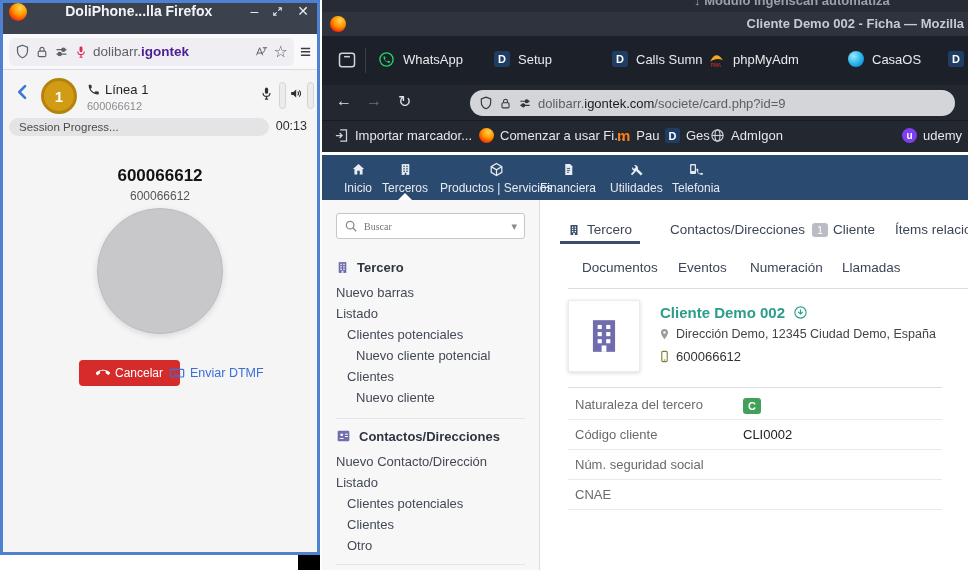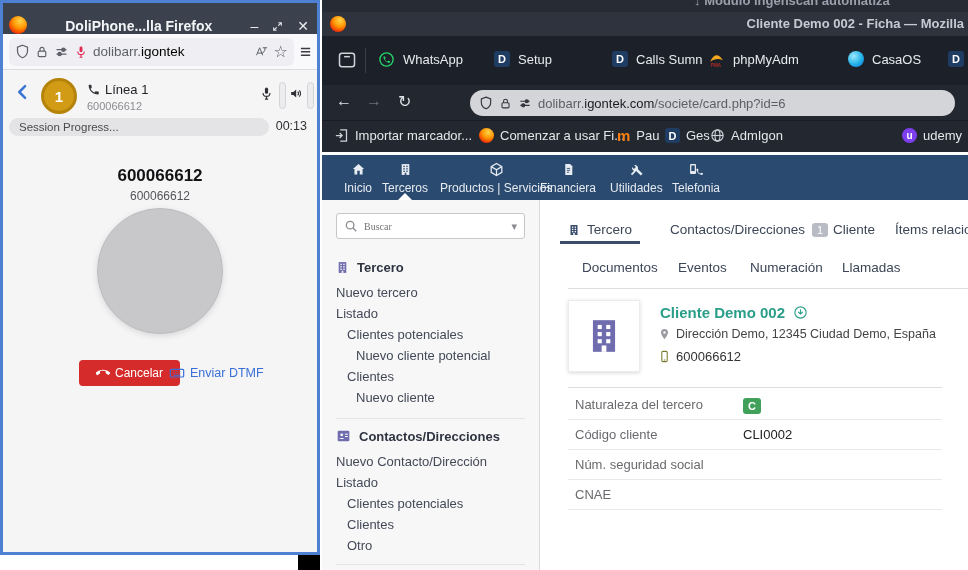--- a/index.html
+++ b/index.html
@@ -10,7 +10,7 @@
   
   #phone-win{position:absolute;left:0;top:0;width:320px;height:555px;background:#f5f5f6}
   #phone-win::after{content:'';position:absolute;inset:0;border:3px solid #4f81d3;pointer-events:none;z-index:40}
-  .p-titlebar{position:absolute;left:1px;right:3px;top:3px;height:31px;background:#3b414d;display:flex;align-items:flex-end;padding:0 8px}
+  .p-titlebar{position:absolute;left:1px;right:3px;top:3px;height:31px;background:#3b414d;display:flex;align-items:flex-start;padding:0 8px}
   .ff-logo{width:18px;height:18px;border-radius:50%;background:radial-gradient(circle at 62% 28%,#ffd54a,#ff9500 42%,#f43b00 72%,#a5007f 100%)}
   .p-title{flex:1;text-align:center;color:#f2f4f6;font-weight:bold;font-size:14px;white-space:nowrap;overflow:hidden}
   .winctl{display:flex;gap:13px;align-items:center;color:#e8eaec;font-size:14px}

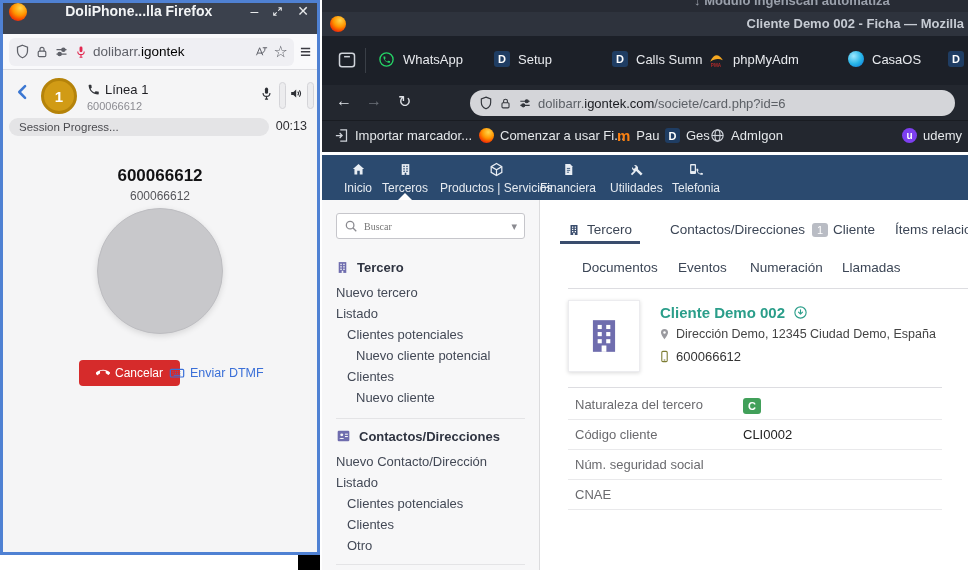--- a/index.html
+++ b/index.html
@@ -18,7 +18,7 @@
   .p-toolbar{position:absolute;left:3px;right:3px;top:34px;height:36px;background:#f9f9fb;border-bottom:1px solid #dcdce0;display:flex;align-items:center;padding:0 6px;gap:6px}
   .url-field{flex:1;height:28px;background:#efeff3;border-radius:6px;display:flex;align-items:center;padding:0 6px;gap:5px;color:#5f6169;overflow:hidden}
   .url-text{white-space:nowrap;overflow:hidden;font-size:13.5px;flex:1}
-  .url-text b{color:#000000;font-weight:normal}
+  .url-text b{color:#4c1d95;font-weight:bold}
   .glyph{font-size:15px;line-height:1;color:#5f6169}
   .p-call{position:absolute;left:3px;right:3px;top:70px;bottom:3px;background:#f5f5f6}
   .badge-line{position:absolute;left:38px;top:8px;width:36px;height:36px;border-radius:50%;background:#d19b15;border:3px solid #b5830a;color:#fff;font-weight:bold;font-size:15px;display:flex;align-items:center;justify-content:center}

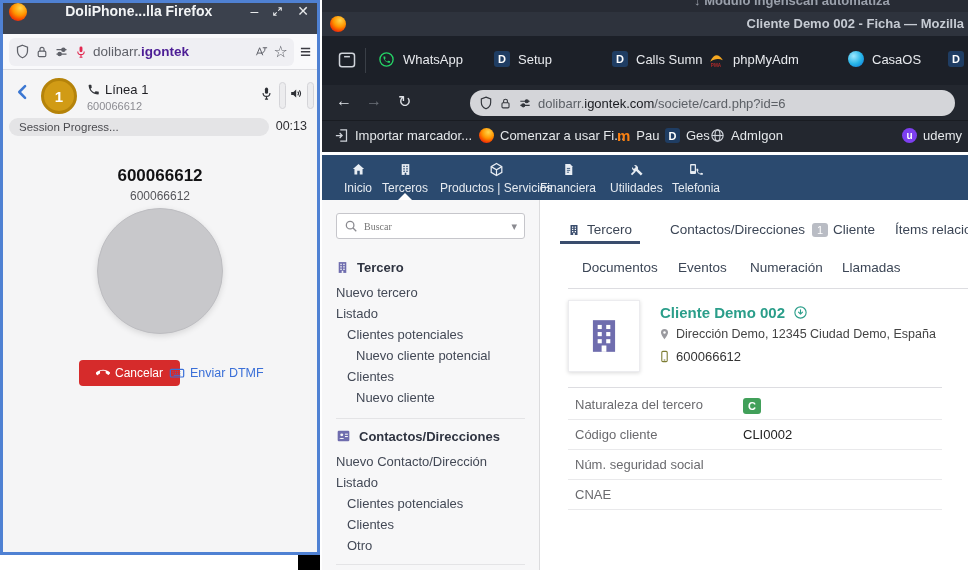--- a/index.html
+++ b/index.html
@@ -273,7 +273,7 @@
             <circle cx="9" cy="16" r="2.6" fill="#33363c"></circle>
           </svg>
         </span>
-      <span class="b-urltext"><span>dolibarr.</span><b>igontek.com</b><span>/societe/card.php?id=6</span></span>
+      <span class="b-urltext"><span>dolibarr.</span><b>igontek.com</b><span>/societe/card.php?id=9</span></span>
     </div>
   </div>
   <div class="b-bookbar">

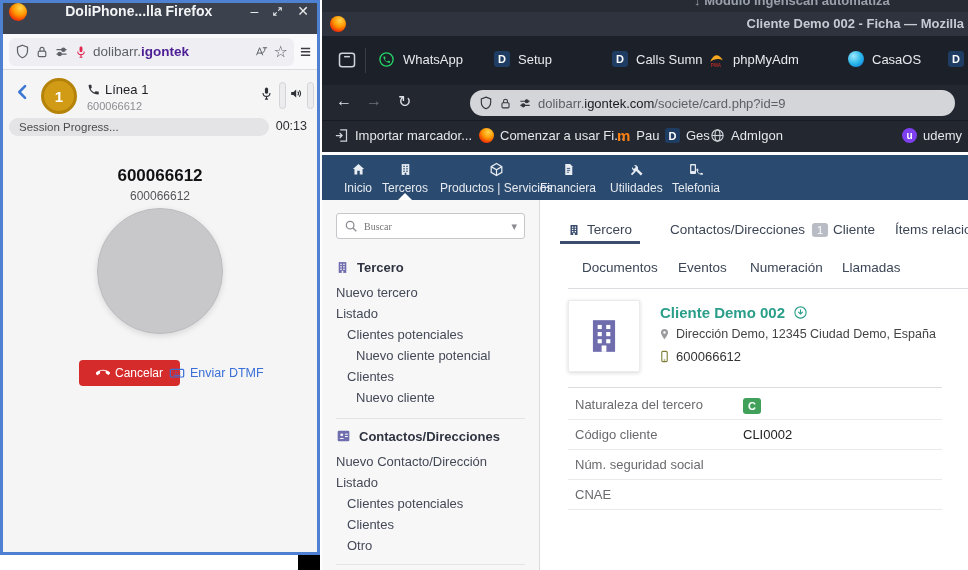--- a/index.html
+++ b/index.html
@@ -409,7 +409,7 @@
             </span>
           <span>Tercero</span>
         </div>
-        <div class="d-item ind0">Nuevo tercero</div>
+        <div class="d-item ind0">Nuevo barras</div>
         <div class="d-item ind0">Listado</div>
         <div class="d-item ind1">Clientes potenciales</div>
         <div class="d-item ind2">Nuevo cliente potencial</div>

